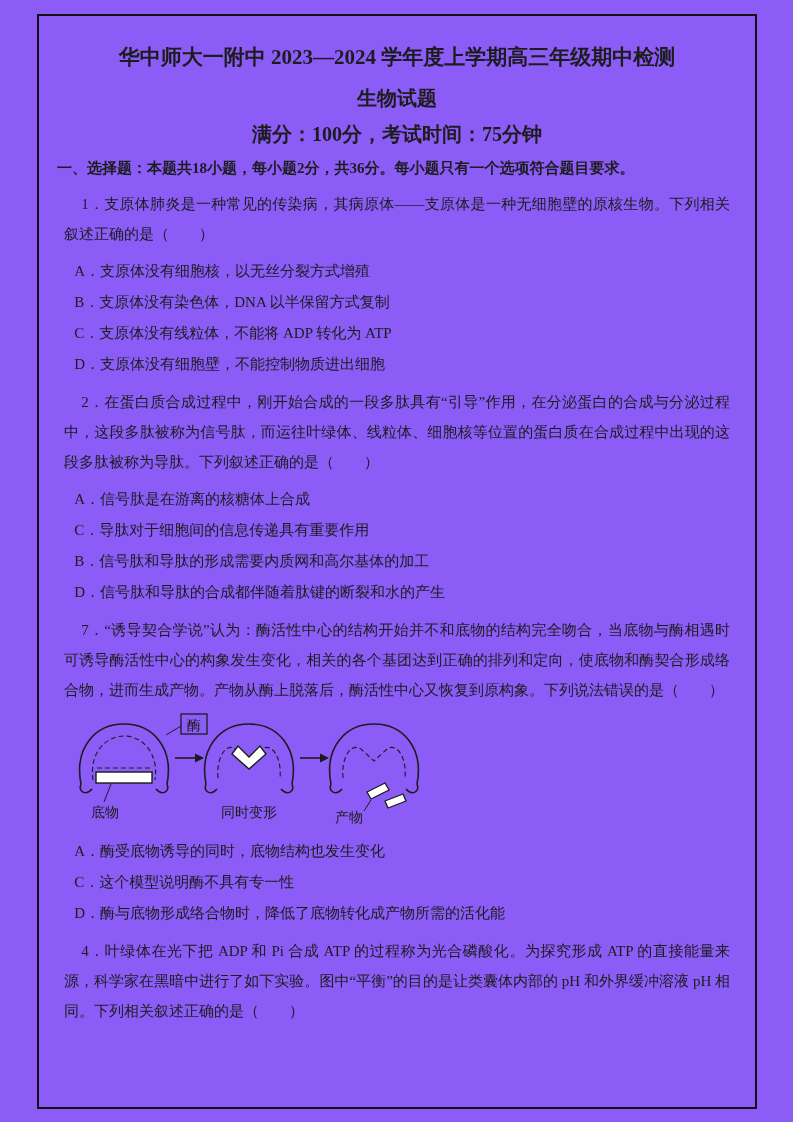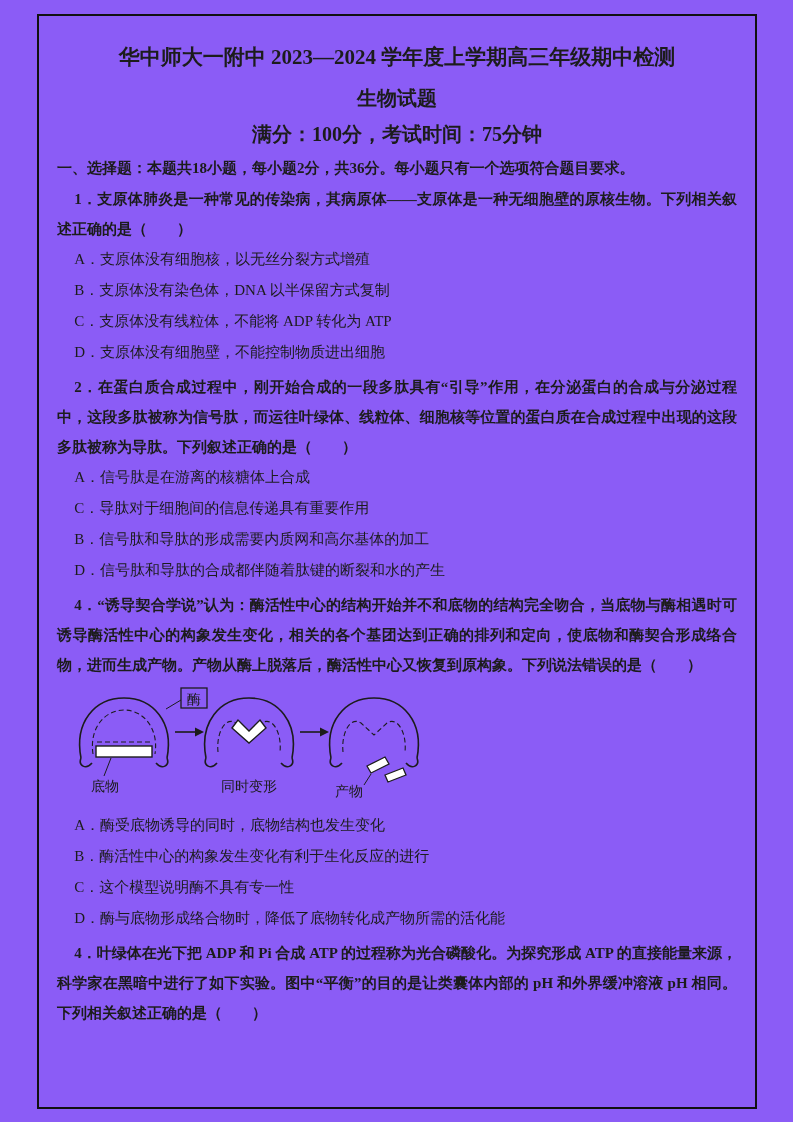--- a/index.html
+++ b/index.html
@@ -64,8 +64,7 @@
     line-height: 30px;
     text-align: justify;
     text-indent: 1.15em;
-    margin: 0;
-    font-weight: bold;
+    margin: 7px;
   }
   .option {
     font-size: 15px;

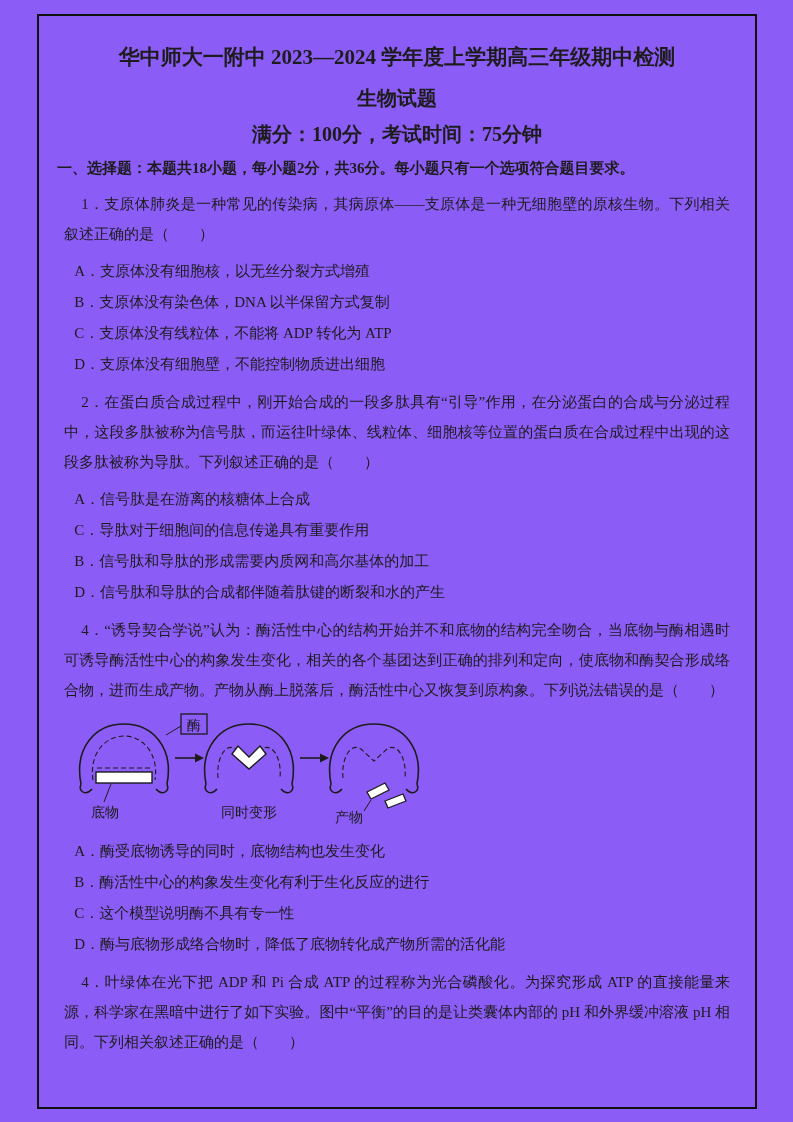--- a/index.html
+++ b/index.html
@@ -111,7 +111,7 @@
     </div>
 
     <div class="question">
-      <p class="stem">4．“诱导契合学说”认为：酶活性中心的结构开始并不和底物的结构完全吻合，当底物与酶相遇时可诱导酶活性中心的构象发生变化，相关的各个基团达到正确的排列和定向，使底物和酶契合形成络合物，进而生成产物。产物从酶上脱落后，酶活性中心又恢复到原构象。下列说法错误的是（　　）</p>
+      <p class="stem">7．“诱导契合学说”认为：酶活性中心的结构开始并不和底物的结构完全吻合，当底物与酶相遇时可诱导酶活性中心的构象发生变化，相关的各个基团达到正确的排列和定向，使底物和酶契合形成络合物，进而生成产物。产物从酶上脱落后，酶活性中心又恢复到原构象。下列说法错误的是（　　）</p>
 
       <div class="diagram-wrap">
         <svg width="360" height="118" viewBox="0 0 360 118">

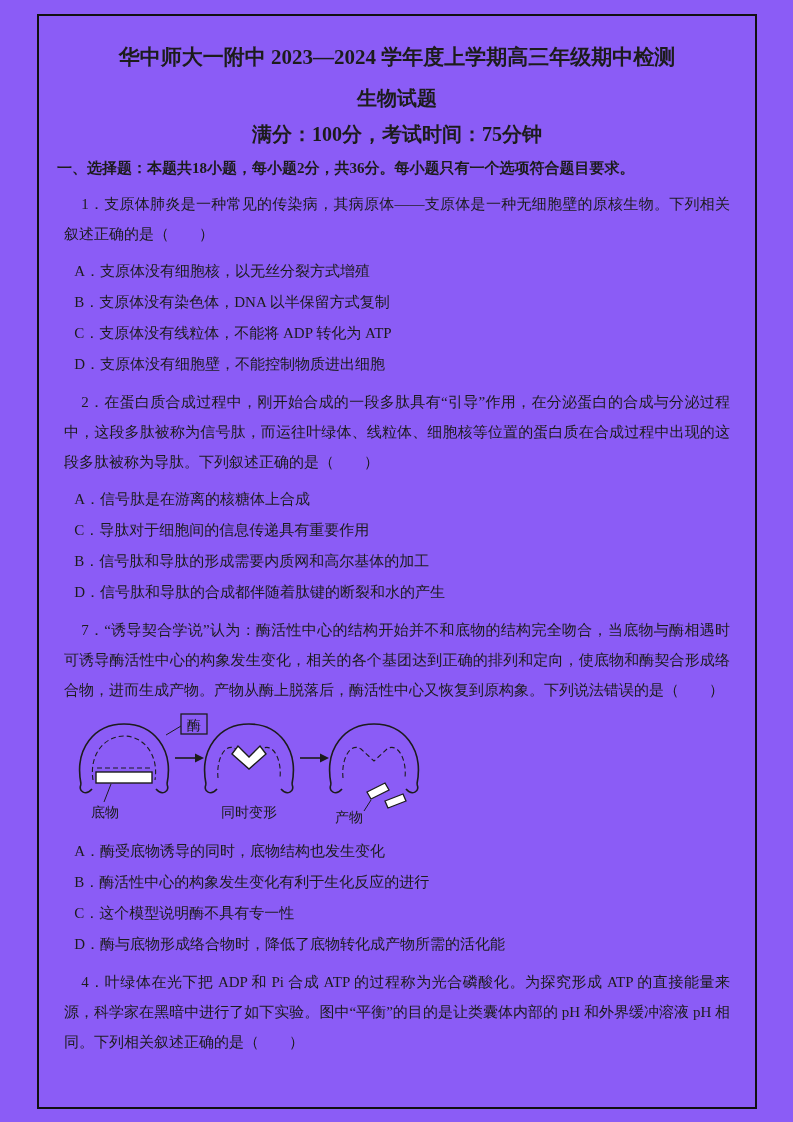--- a/index.html
+++ b/index.html
@@ -167,7 +167,6 @@
       </div>
 
       <p class="option">A．酶受底物诱导的同时，底物结构也发生变化</p>
-      <p class="option">B．酶活性中心的构象发生变化有利于生化反应的进行</p>
       <p class="option">C．这个模型说明酶不具有专一性</p>
       <p class="option">D．酶与底物形成络合物时，降低了底物转化成产物所需的活化能</p>
     </div>

